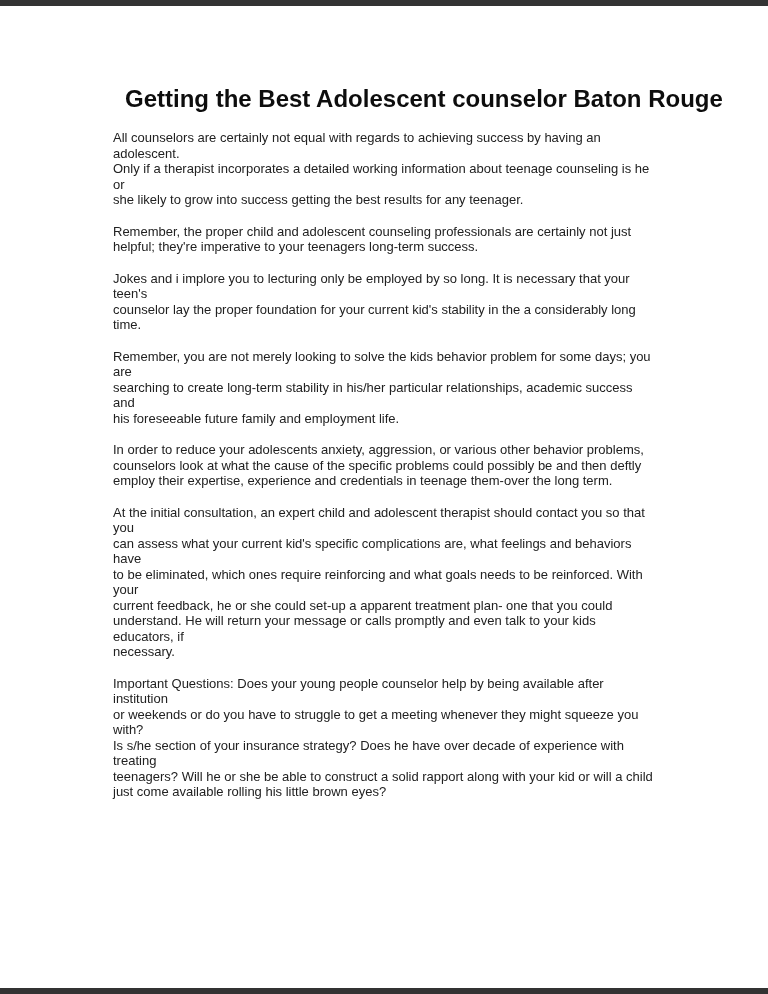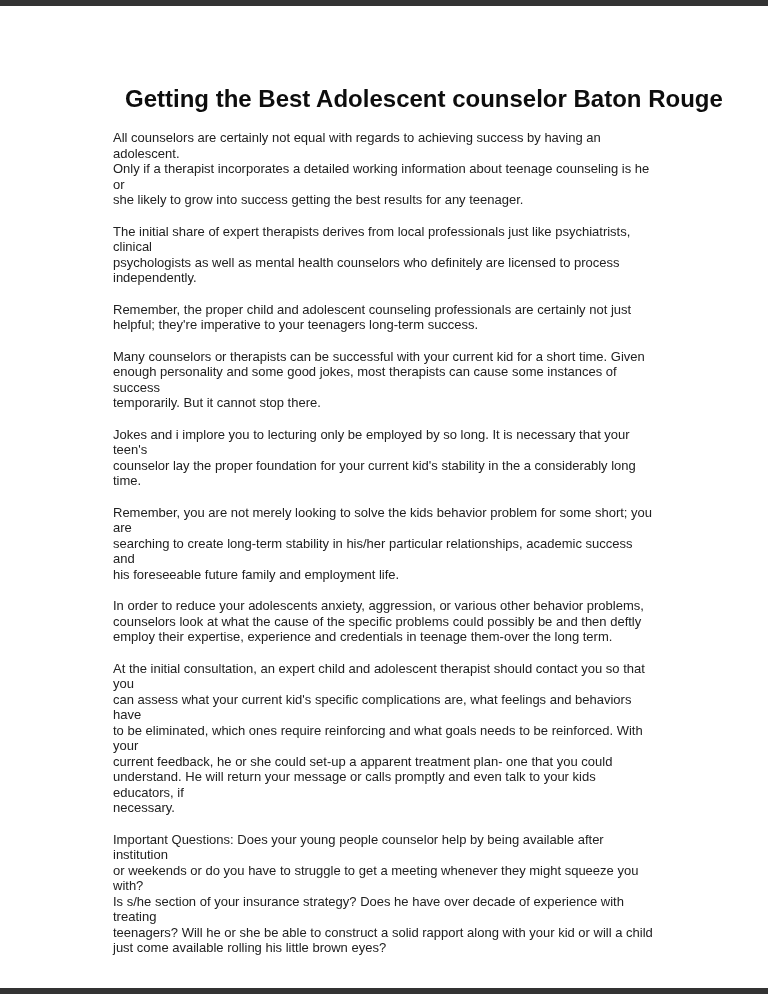--- a/index.html
+++ b/index.html
@@ -55,9 +55,6 @@
   <p class="doc-paragraph">All counselors are certainly not equal with regards to achieving success by having an adolescent.
 Only if a therapist incorporates a detailed working information about teenage counseling is he or
 she likely to grow into success getting the best results for any teenager.</p>
-  <p class="doc-paragraph">The initial share of expert therapists derives from local professionals just like psychiatrists, clinical
-psychologists as well as mental health counselors who definitely are licensed to process
-independently.</p>
   <p class="doc-paragraph">Remember, the proper child and adolescent counseling professionals are certainly not just
 helpful; they're imperative to your teenagers long-term success.</p>
   <p class="doc-paragraph">Many counselors or therapists can be successful with your current kid for a short time. Given

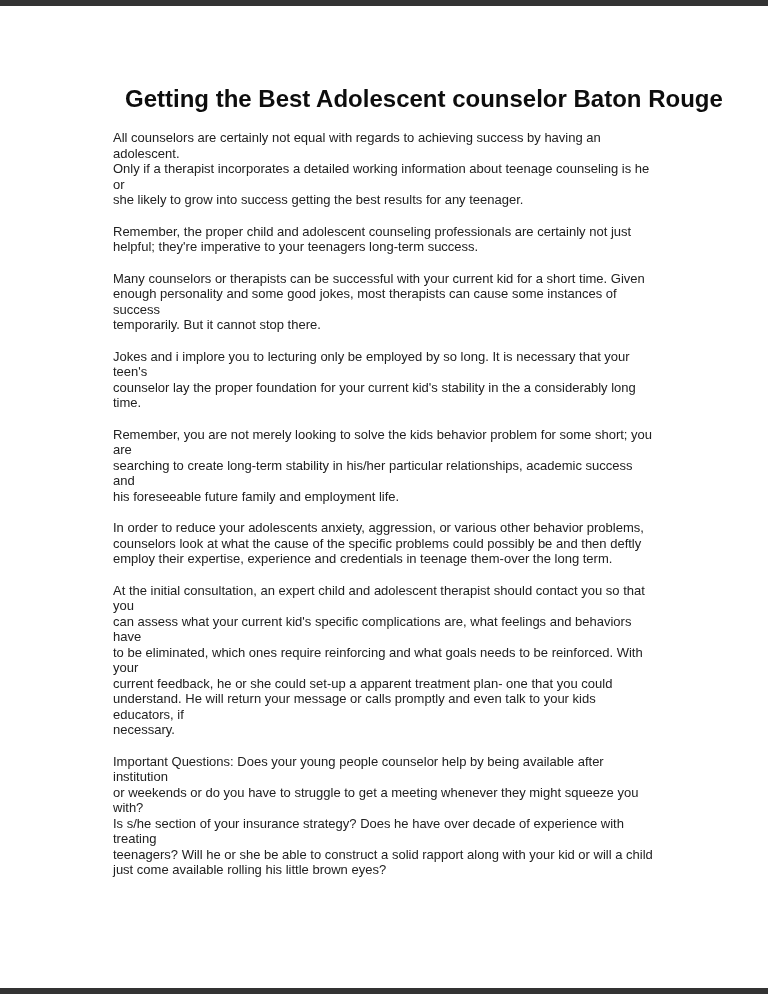--- a/index.html
+++ b/index.html
@@ -57,9 +57,6 @@
 she likely to grow into success getting the best results for any teenager.</p>
   <p class="doc-paragraph">Remember, the proper child and adolescent counseling professionals are certainly not just
 helpful; they're imperative to your teenagers long-term success.</p>
-  <p class="doc-paragraph">Many counselors or therapists can be successful with your current kid for a short time. Given
-enough personality and some good jokes, most therapists can cause some instances of success
-temporarily. But it cannot stop there.</p>
   <p class="doc-paragraph">Jokes and i implore you to lecturing only be employed by so long. It is necessary that your teen's
 counselor lay the proper foundation for your current kid's stability in the a considerably long time.</p>
   <p class="doc-paragraph">Remember, you are not merely looking to solve the kids behavior problem for some short; you are

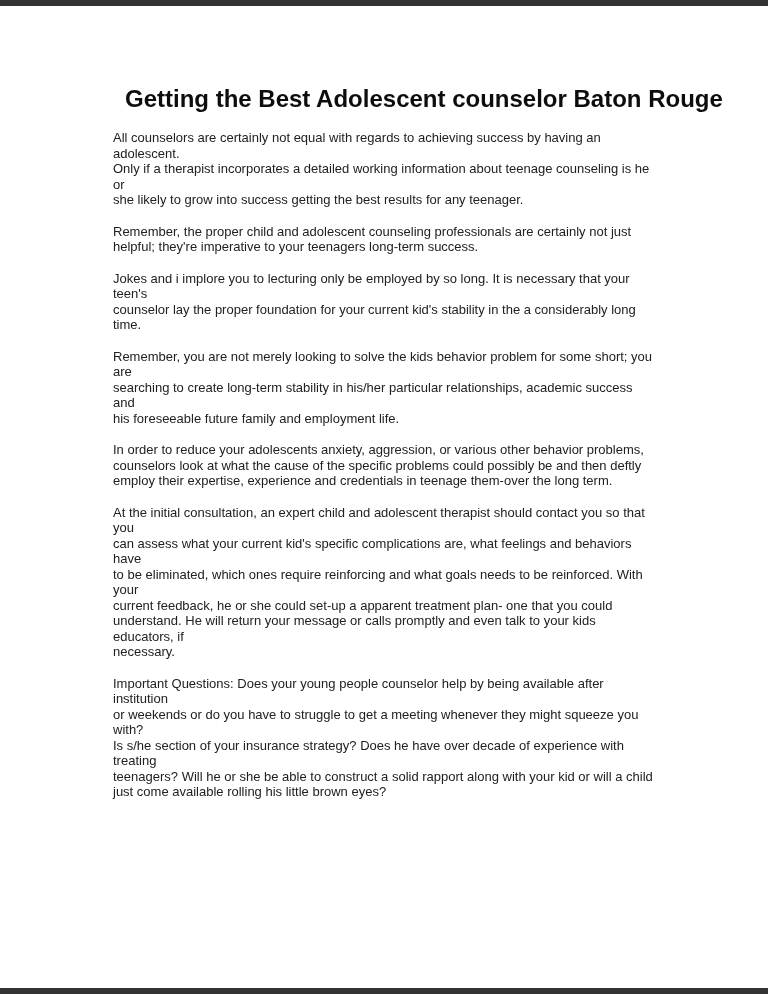--- a/index.html
+++ b/index.html
@@ -59,7 +59,7 @@
 helpful; they're imperative to your teenagers long-term success.</p>
   <p class="doc-paragraph">Jokes and i implore you to lecturing only be employed by so long. It is necessary that your teen's
 counselor lay the proper foundation for your current kid's stability in the a considerably long time.</p>
-  <p class="doc-paragraph">Remember, you are not merely looking to solve the kids behavior problem for some short; you are
+  <p class="doc-paragraph">Remember, you are not merely looking to solve the kids behavior problem for some days; you are
 searching to create long-term stability in his/her particular relationships, academic success and
 his foreseeable future family and employment life.</p>
   <p class="doc-paragraph">In order to reduce your adolescents anxiety, aggression, or various other behavior problems,

